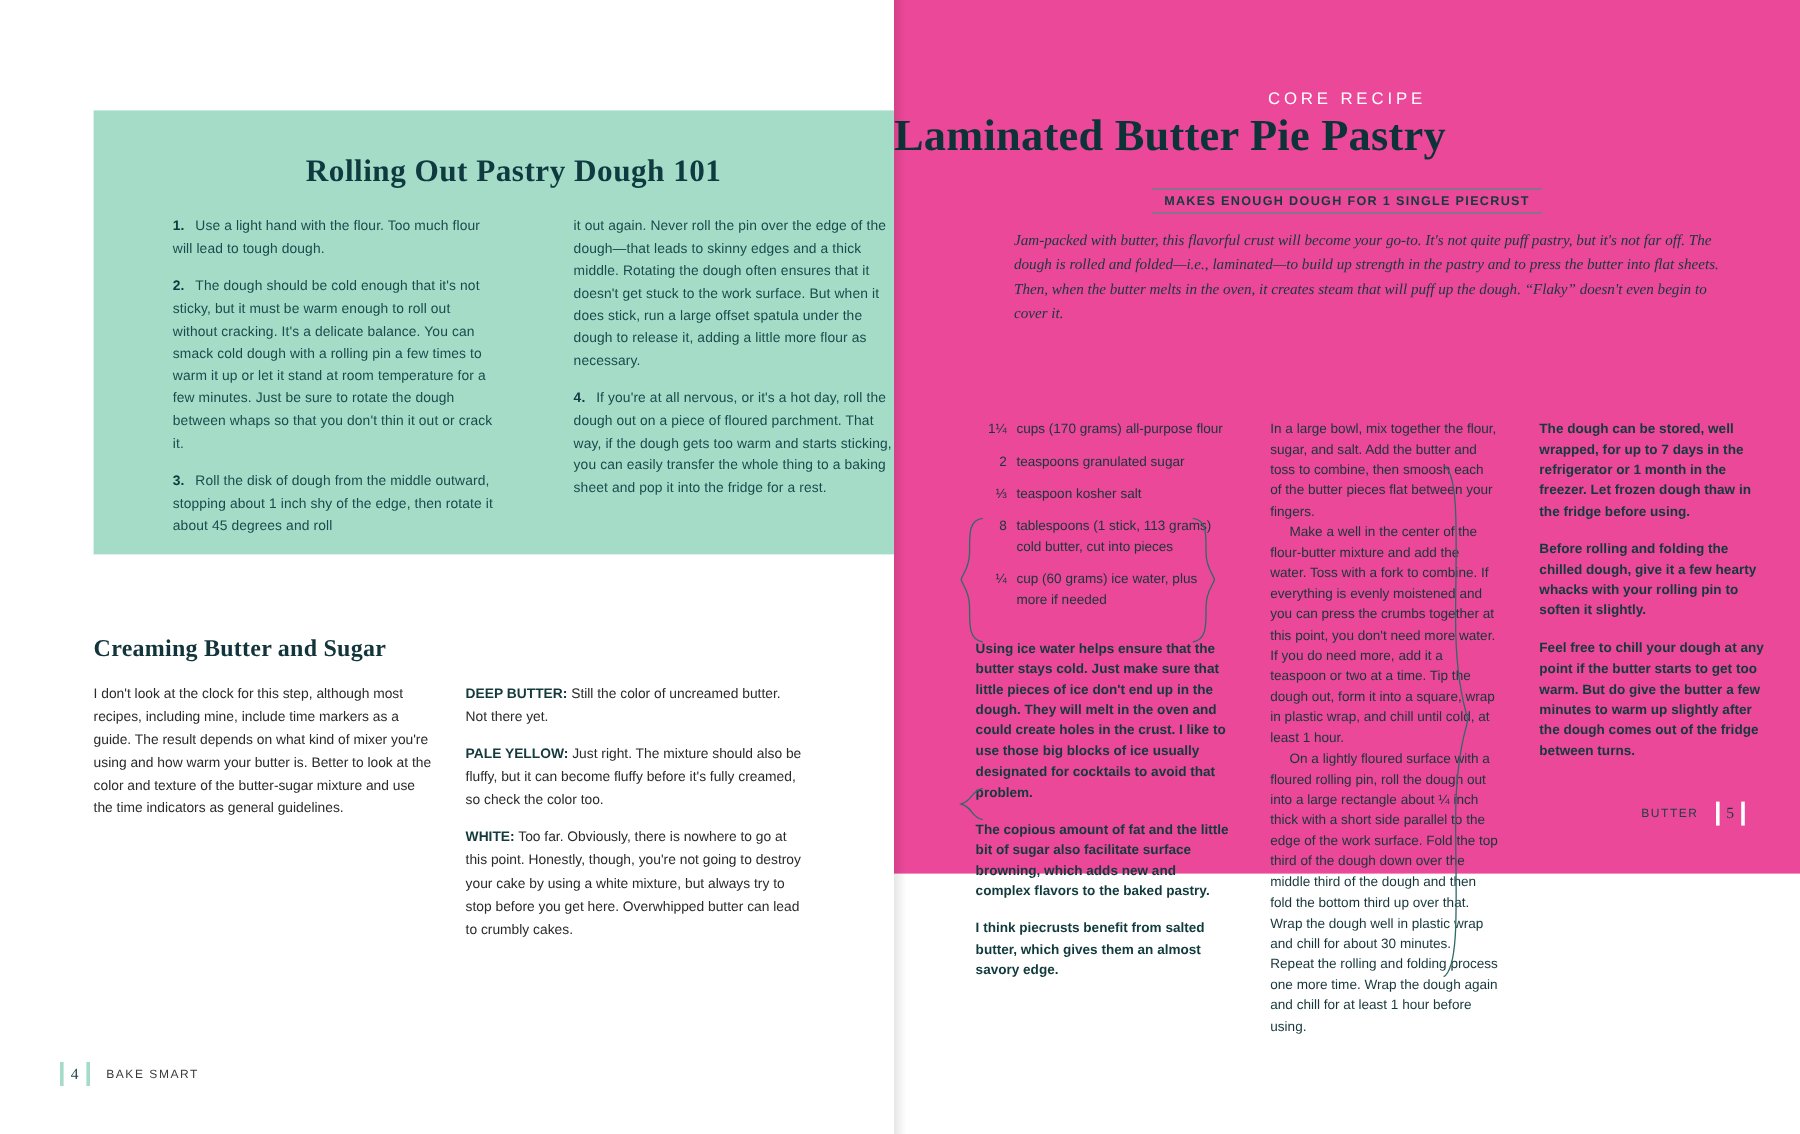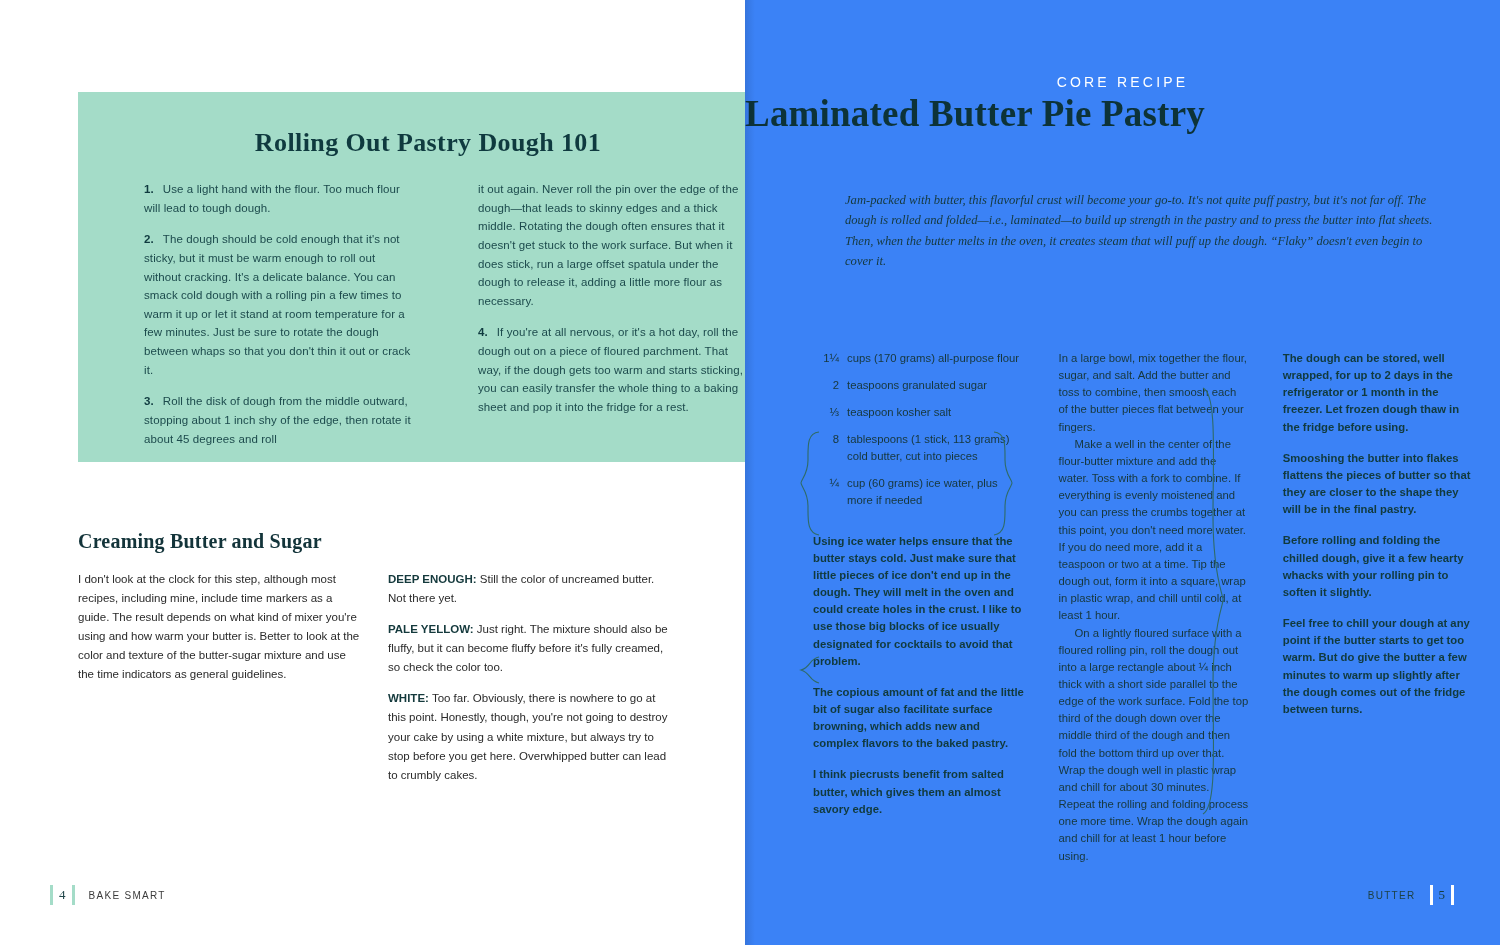--- a/index.html
+++ b/index.html
@@ -21,8 +21,8 @@
   }
   .page-right {
     position: relative;
-    width: 755px; height: 945px;
-    background: #3b82f6;
+    width: 755px; height: 728px;
+    background: #ec4899;
     flex: 0 0 755px;
     padding-left: 33px;
   }

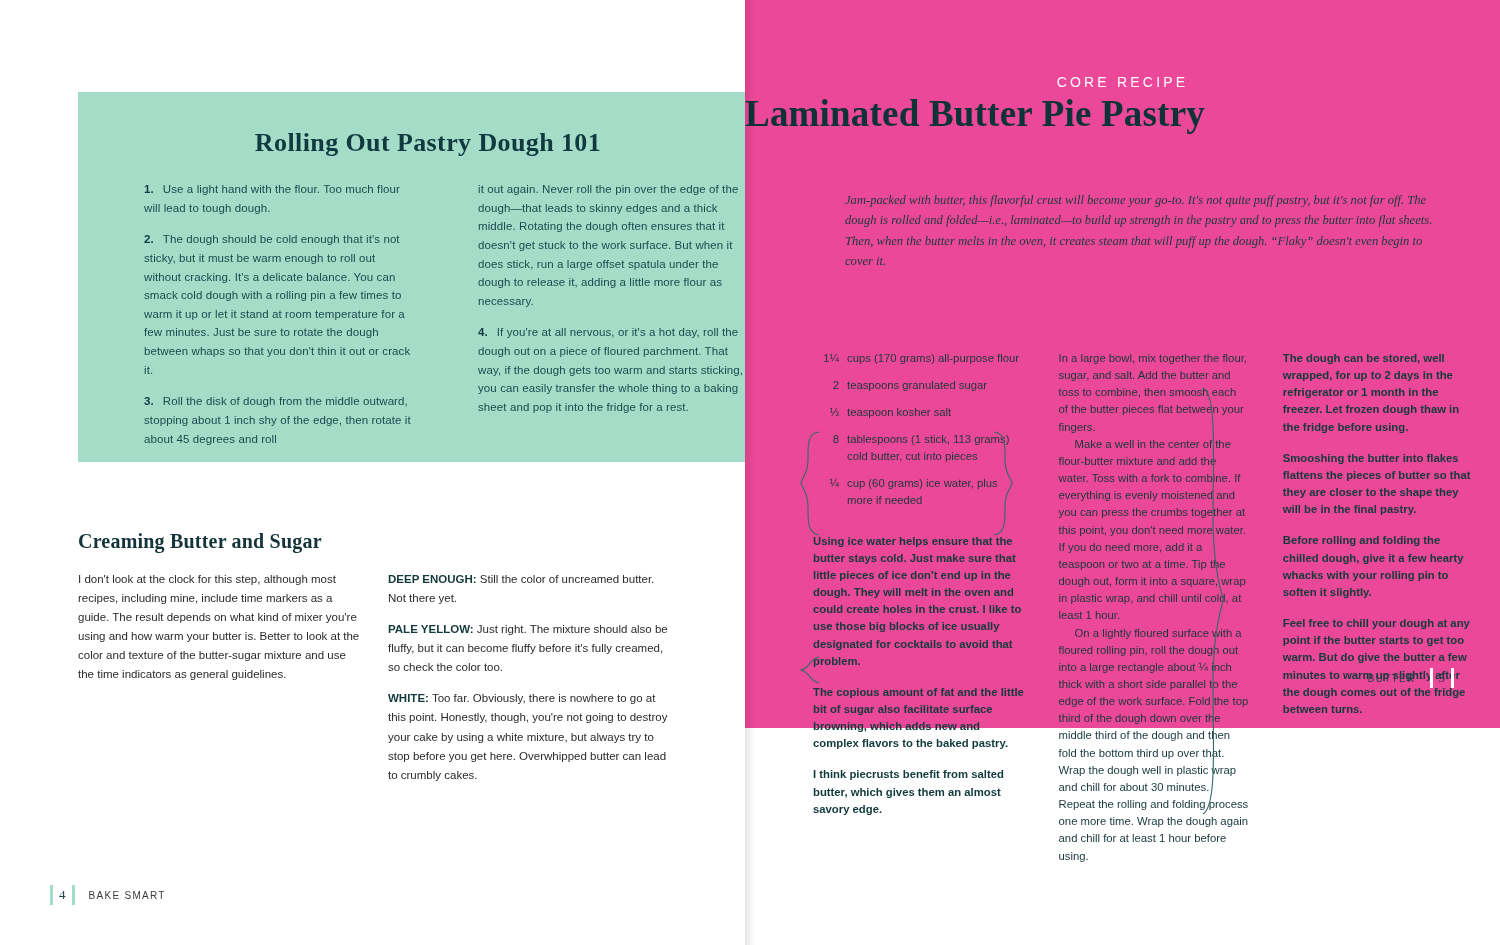--- a/index.html
+++ b/index.html
@@ -289,6 +289,9 @@
 
     <div class="kicker">CORE RECIPE</div>
     <div class="recipe-title">Laminated Butter Pie Pastry</div>
+    <div class="yield-bar">
+      <span class="yield-inner">MAKES ENOUGH DOUGH FOR 1 SINGLE PIECRUST</span>
+    </div>
 
     <div class="headnote">
       <p>Jam-packed with butter, this flavorful crust will become your go-to. It's not quite puff pastry, but it's not far off. The dough is rolled and folded—i.e., laminated—to build up strength in the pastry and to press the butter into flat sheets. Then, when the butter melts in the oven, it creates steam that will puff up the dough. “Flaky” doesn't even begin to cover it.</p>

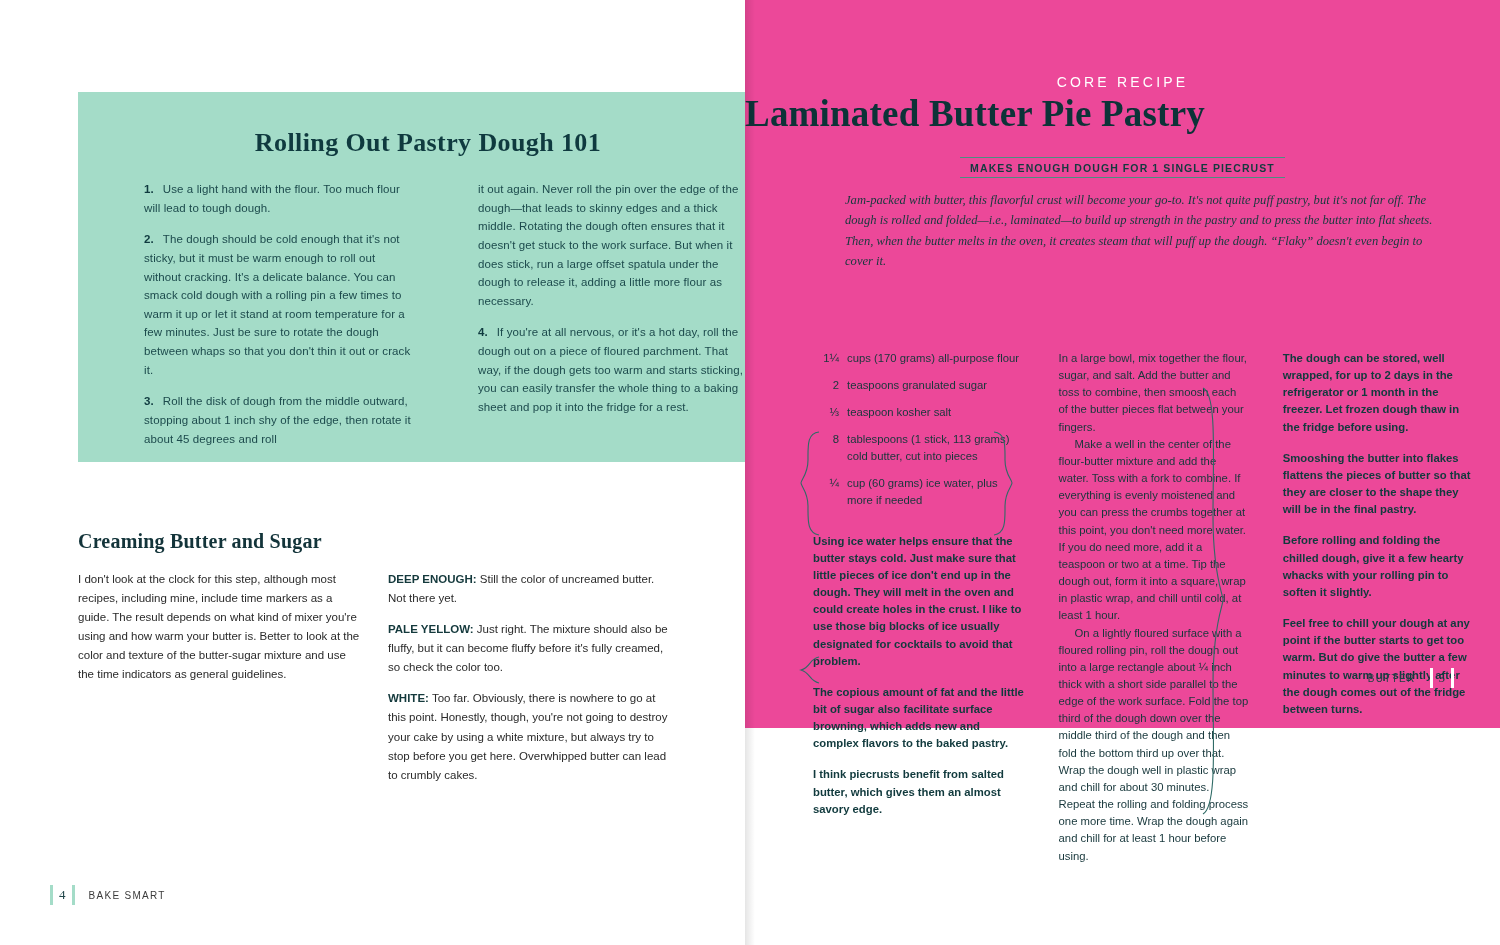--- a/index.html
+++ b/index.html
@@ -335,7 +335,7 @@
       </div>
 
       <div class="rcol-3">
-        <p class="tipp">The dough can be stored, well wrapped, for up to 2 days in the refrigerator or 1 month in the freezer. Let frozen dough thaw in the fridge before using.</p>
+        <p class="tipp">The dough can be stored, well wrapped, for up to 7 days in the refrigerator or 1 month in the freezer. Let frozen dough thaw in the fridge before using.</p>
         <p class="tipp">Smooshing the butter into flakes flattens the pieces of butter so that they are closer to the shape they will be in the final pastry.</p>
         <p class="tipp">Before rolling and folding the chilled dough, give it a few hearty whacks with your rolling pin to soften it slightly.</p>
         <p class="tipp">Feel free to chill your dough at any point if the butter starts to get too warm. But do give the butter a few minutes to warm up slightly after the dough comes out of the fridge between turns.</p>

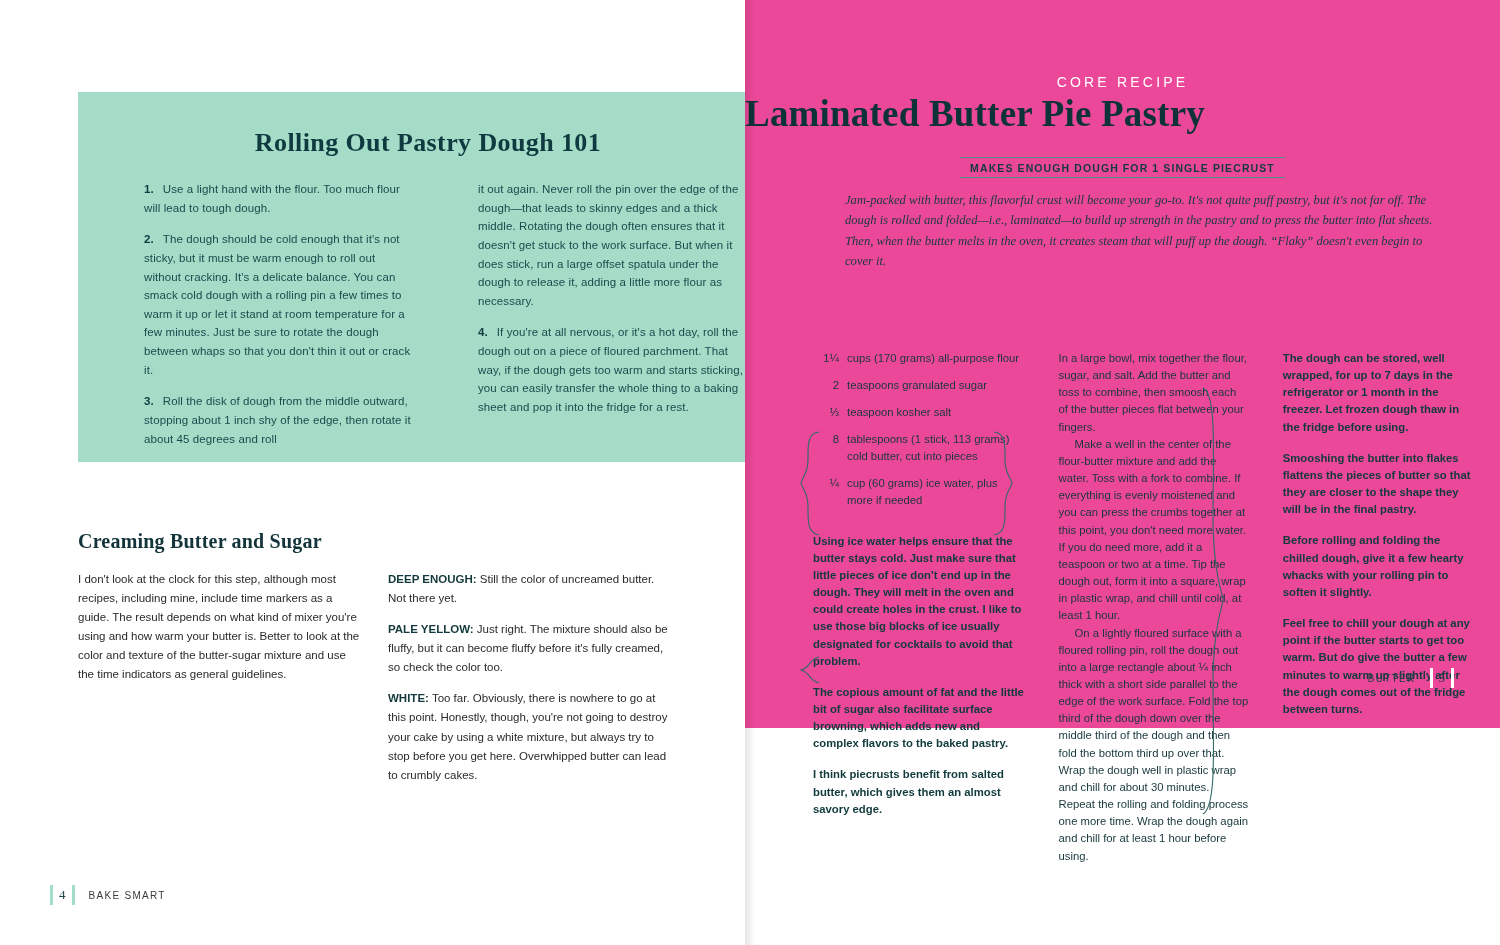--- a/index.html
+++ b/index.html
@@ -336,7 +336,6 @@
 
       <div class="rcol-3">
         <p class="tipp">The dough can be stored, well wrapped, for up to 7 days in the refrigerator or 1 month in the freezer. Let frozen dough thaw in the fridge before using.</p>
-        <p class="tipp">Smooshing the butter into flakes flattens the pieces of butter so that they are closer to the shape they will be in the final pastry.</p>
         <p class="tipp">Before rolling and folding the chilled dough, give it a few hearty whacks with your rolling pin to soften it slightly.</p>
         <p class="tipp">Feel free to chill your dough at any point if the butter starts to get too warm. But do give the butter a few minutes to warm up slightly after the dough comes out of the fridge between turns.</p>
       </div>

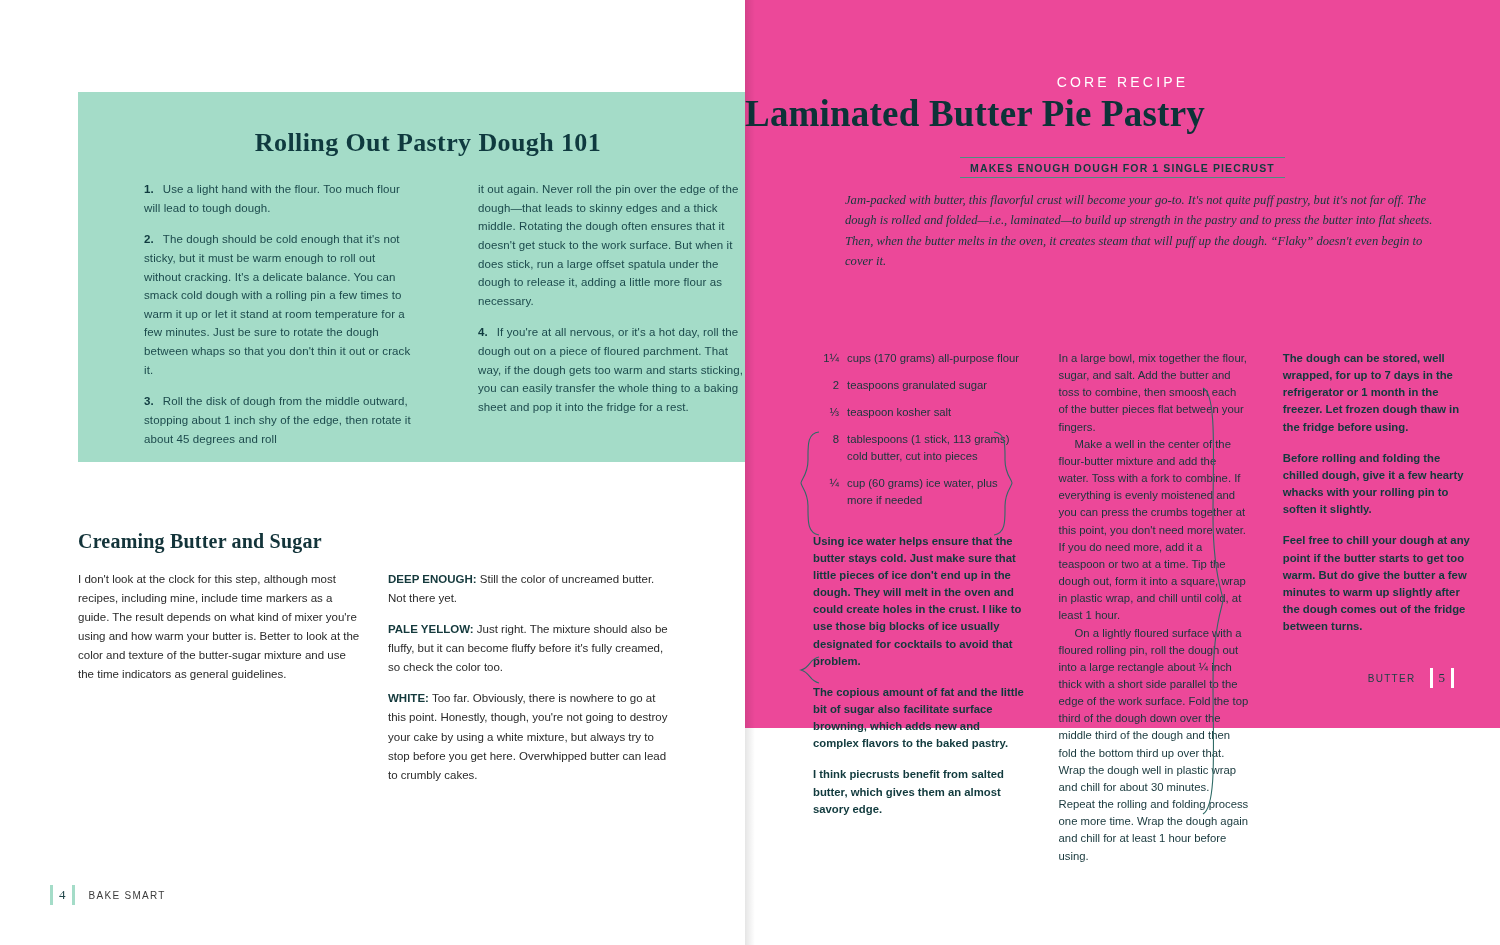--- a/index.html
+++ b/index.html
@@ -268,7 +268,7 @@
       </div>
       <div class="col">
         <p class="body-p">
-          <span class="lbl">DEEP ENOUGH:</span><span> Still the color of uncreamed butter. Not there yet.</span>
+          <span class="lbl">DEEP BUTTER:</span><span> Still the color of uncreamed butter. Not there yet.</span>
         </p>
         <p class="body-p">
           <span class="lbl">PALE YELLOW:</span><span> Just right. The mixture should also be fluffy, but it can become fluffy before it's fully creamed, so check the color too.</span>

